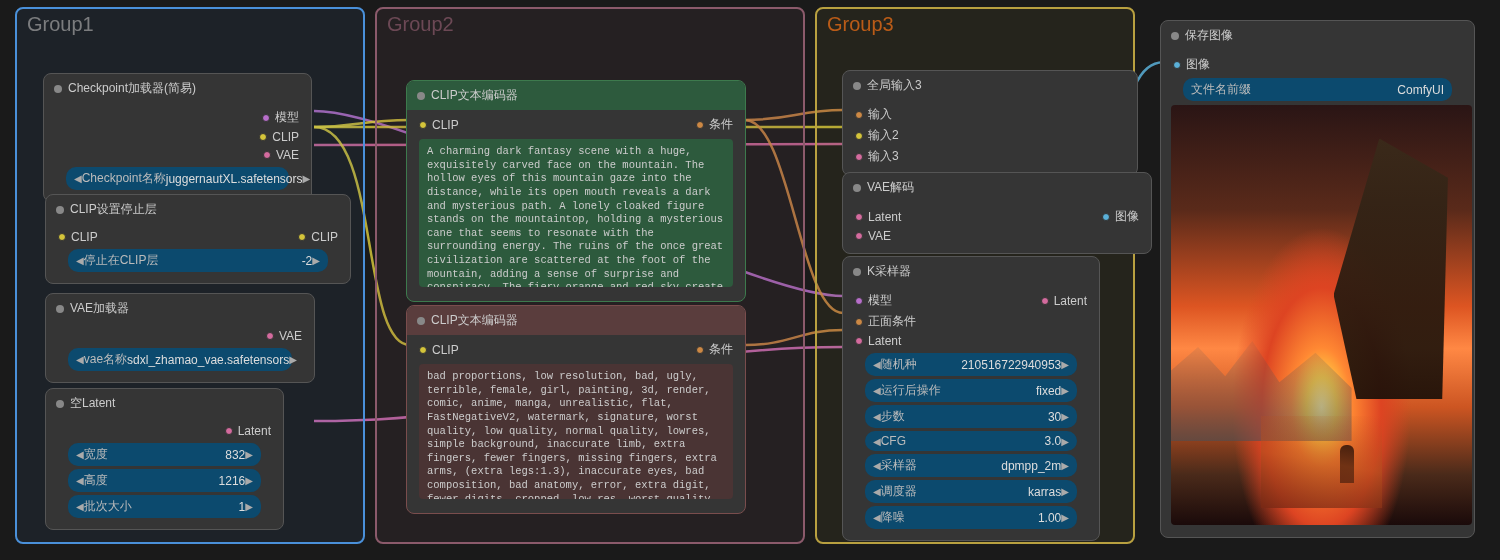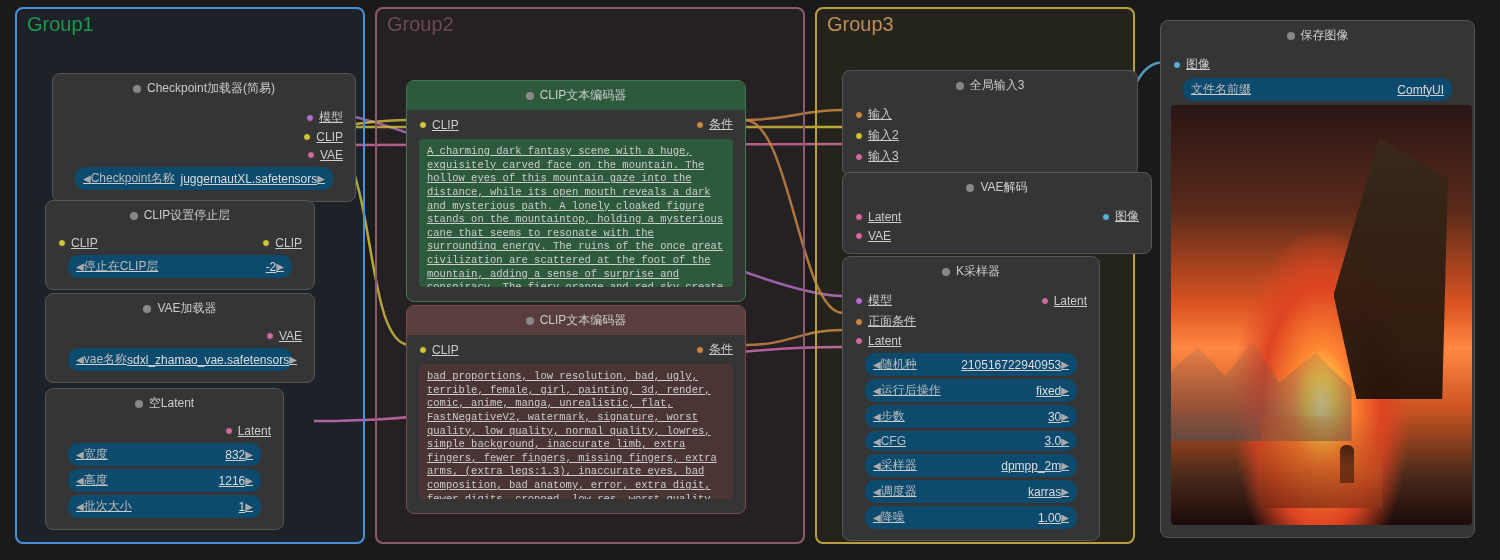--- a/index.html
+++ b/index.html
@@ -28,7 +28,7 @@
       opacity: 0.7;
     }
     .g1 { left: 15px; top: 7px; width: 350px; height: 537px; border-color: #4a90d9; background: rgba(74,144,217,0.08); }
-    .g1 .group-title { color: #22c55e; }
+    .g1 .group-title { color: #a3a3a3; }
     .g2 { left: 375px; top: 7px; width: 430px; height: 537px; border-color: #8b5a6b; background: rgba(139,90,107,0.1); }
     .g2 .group-title { color: #8b5a6b; }
     .g3 { left: 815px; top: 7px; width: 320px; height: 537px; border-color: #b8a040; background: rgba(184,160,64,0.08); }

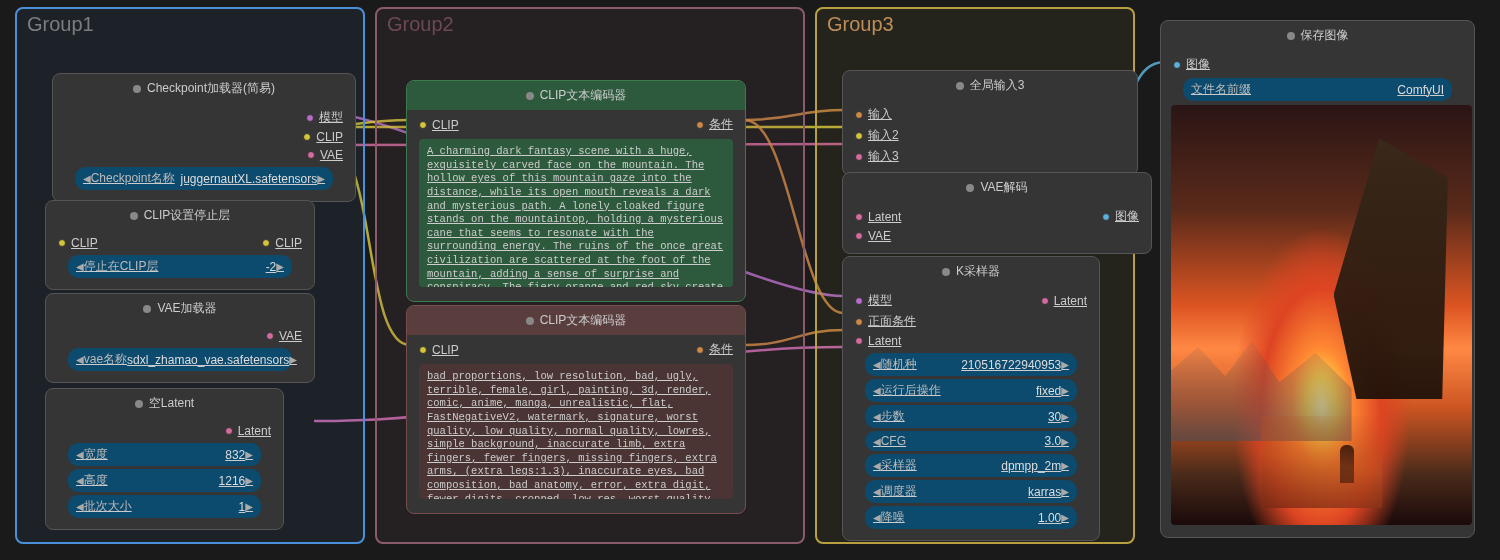--- a/index.html
+++ b/index.html
@@ -32,7 +32,7 @@
     .g2 { left: 375px; top: 7px; width: 430px; height: 537px; border-color: #8b5a6b; background: rgba(139,90,107,0.1); }
     .g2 .group-title { color: #8b5a6b; }
     .g3 { left: 815px; top: 7px; width: 320px; height: 537px; border-color: #b8a040; background: rgba(184,160,64,0.08); }
-    .g3 .group-title { color: #fdba74; }
+    .g3 .group-title { color: #f97316; }
     
     .node {
       position: absolute;

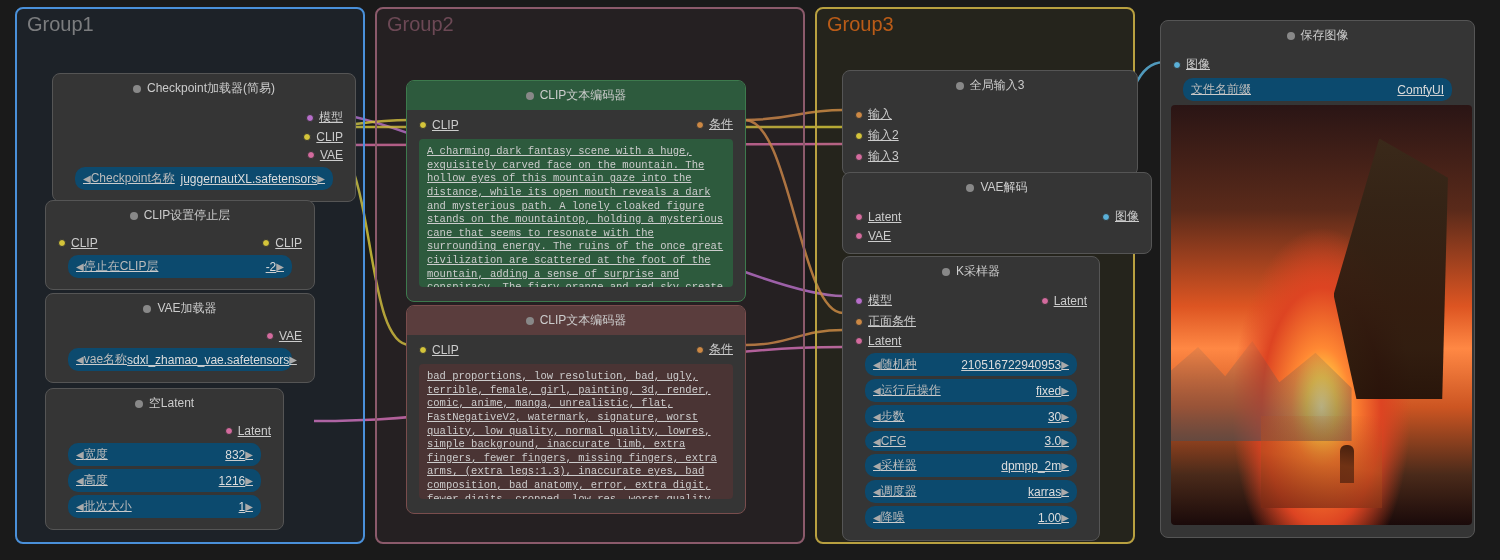--- a/index.html
+++ b/index.html
@@ -47,7 +47,6 @@
       padding: 6px 10px;
       border-radius: 7px 7px 0 0;
       gap: 6px;
-      justify-content: center;
     }
     .node-header::before {
       content: '';

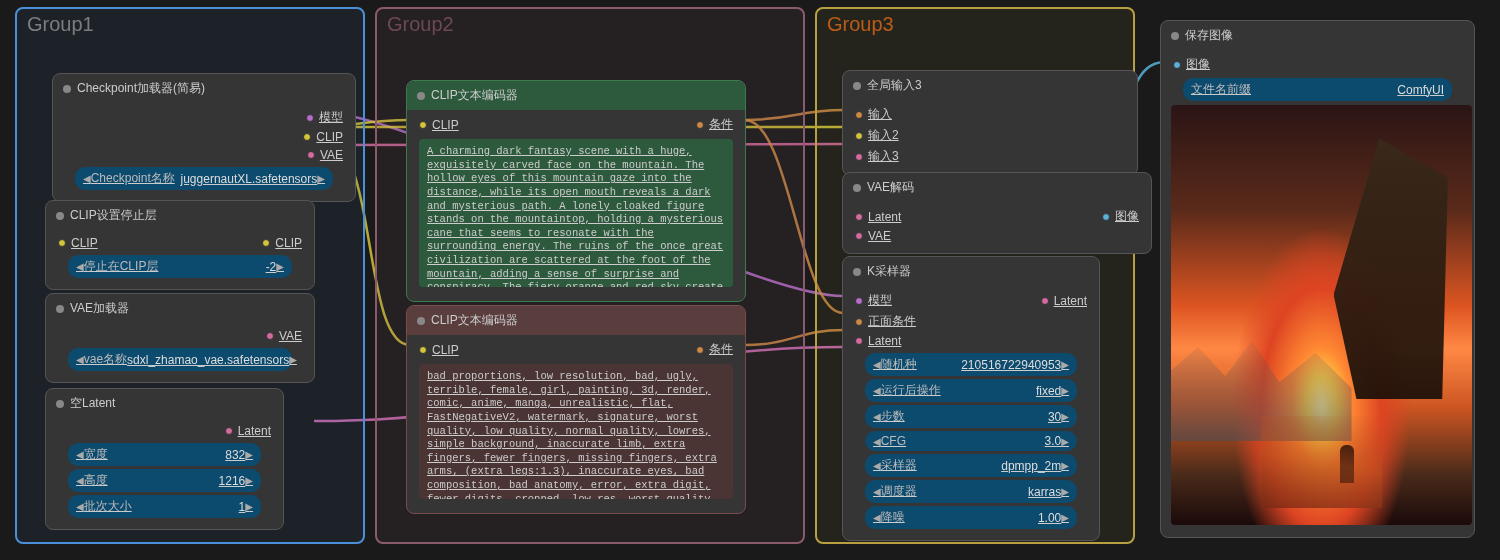--- a/index.html
+++ b/index.html
@@ -54,7 +54,7 @@
       width: 8px; height: 8px; border-radius: 50%;
       background: #888;
     }
-    .node-body { padding: 4px 6px 8px; text-decoration: underline; }
+    .node-body { padding: 4px 6px 8px; }
     .dot { width: 8px; height: 8px; border-radius: 50%; background: #888; border: 1px solid #333; }
     .dot.yellow { background: #d4c43a; }
     .dot.purple { background: #b76eca; }

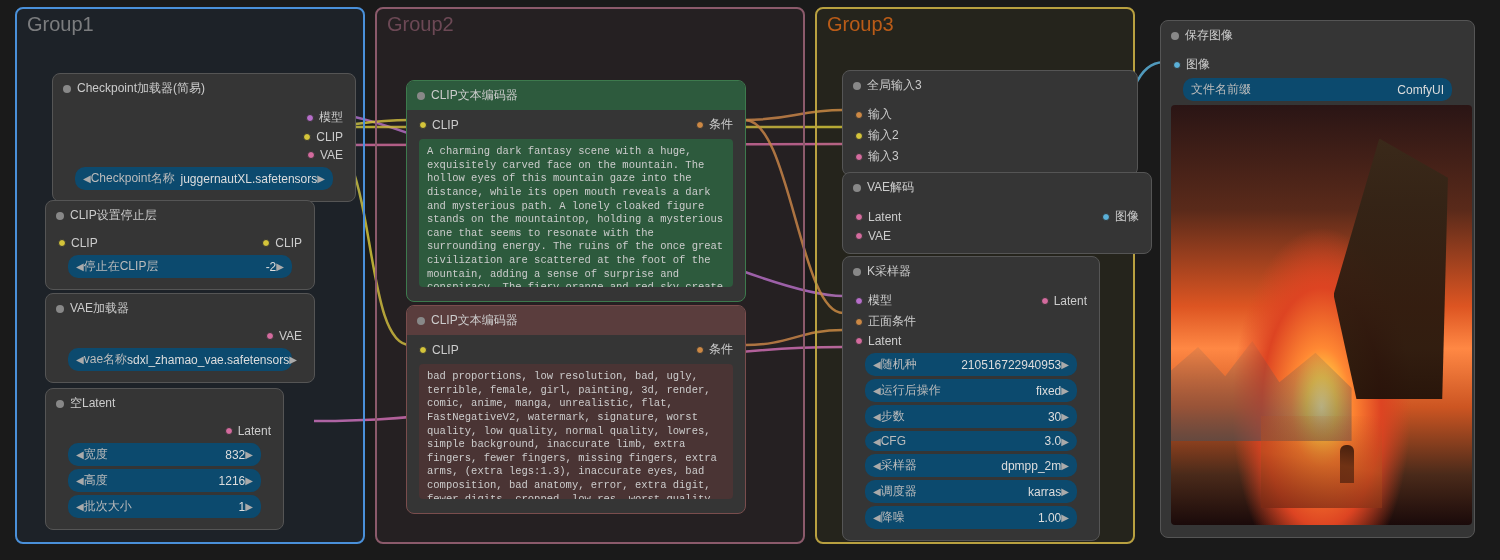--- a/index.html
+++ b/index.html
@@ -173,7 +173,7 @@
     <div class="group-title">Group3</div>
   </div>
 
-  <div class="node" style="left:52px; top:73px; width:304px;">
+  <div class="node" style="left:43px; top:73px; width:269px;">
     <div class="node-header">
         <span>Checkpoint加载器(简易)</span>
       </div>

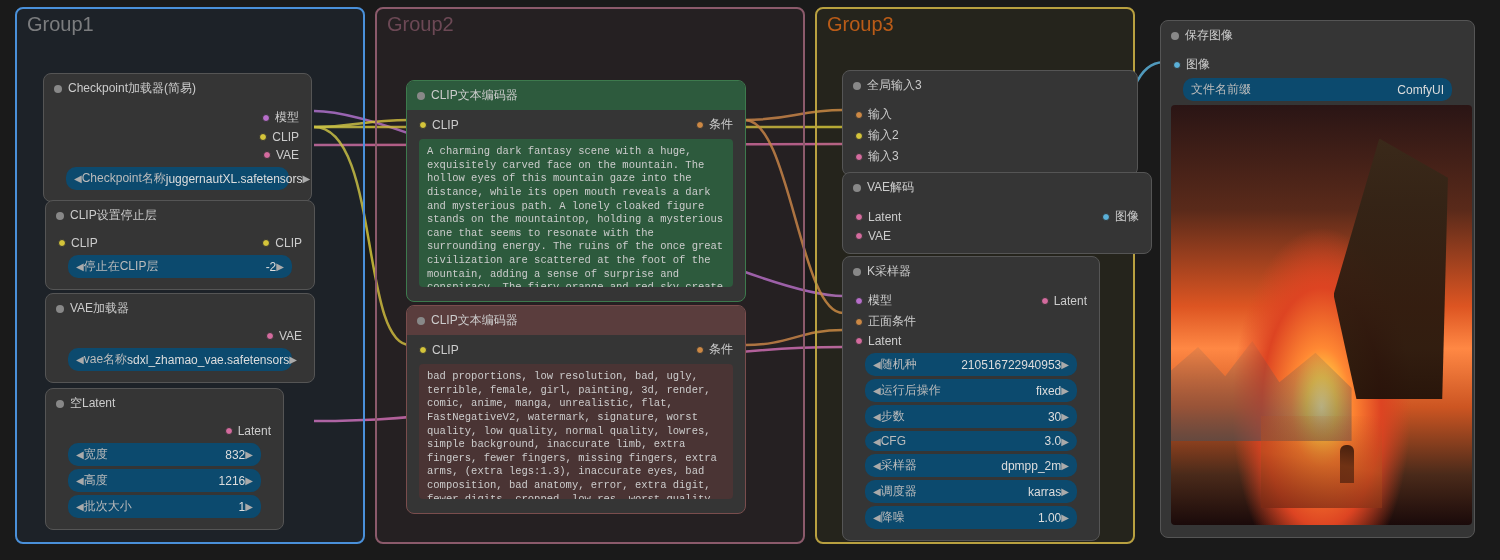--- a/index.html
+++ b/index.html
@@ -208,7 +208,7 @@
     </div>
   </div>
 
-  <div class="node" style="left:45px; top:200px; width:270px;">
+  <div class="node" style="left:45px; top:194px; width:306px;">
     <div class="node-header">
         <span>CLIP设置停止层</span>
       </div>

